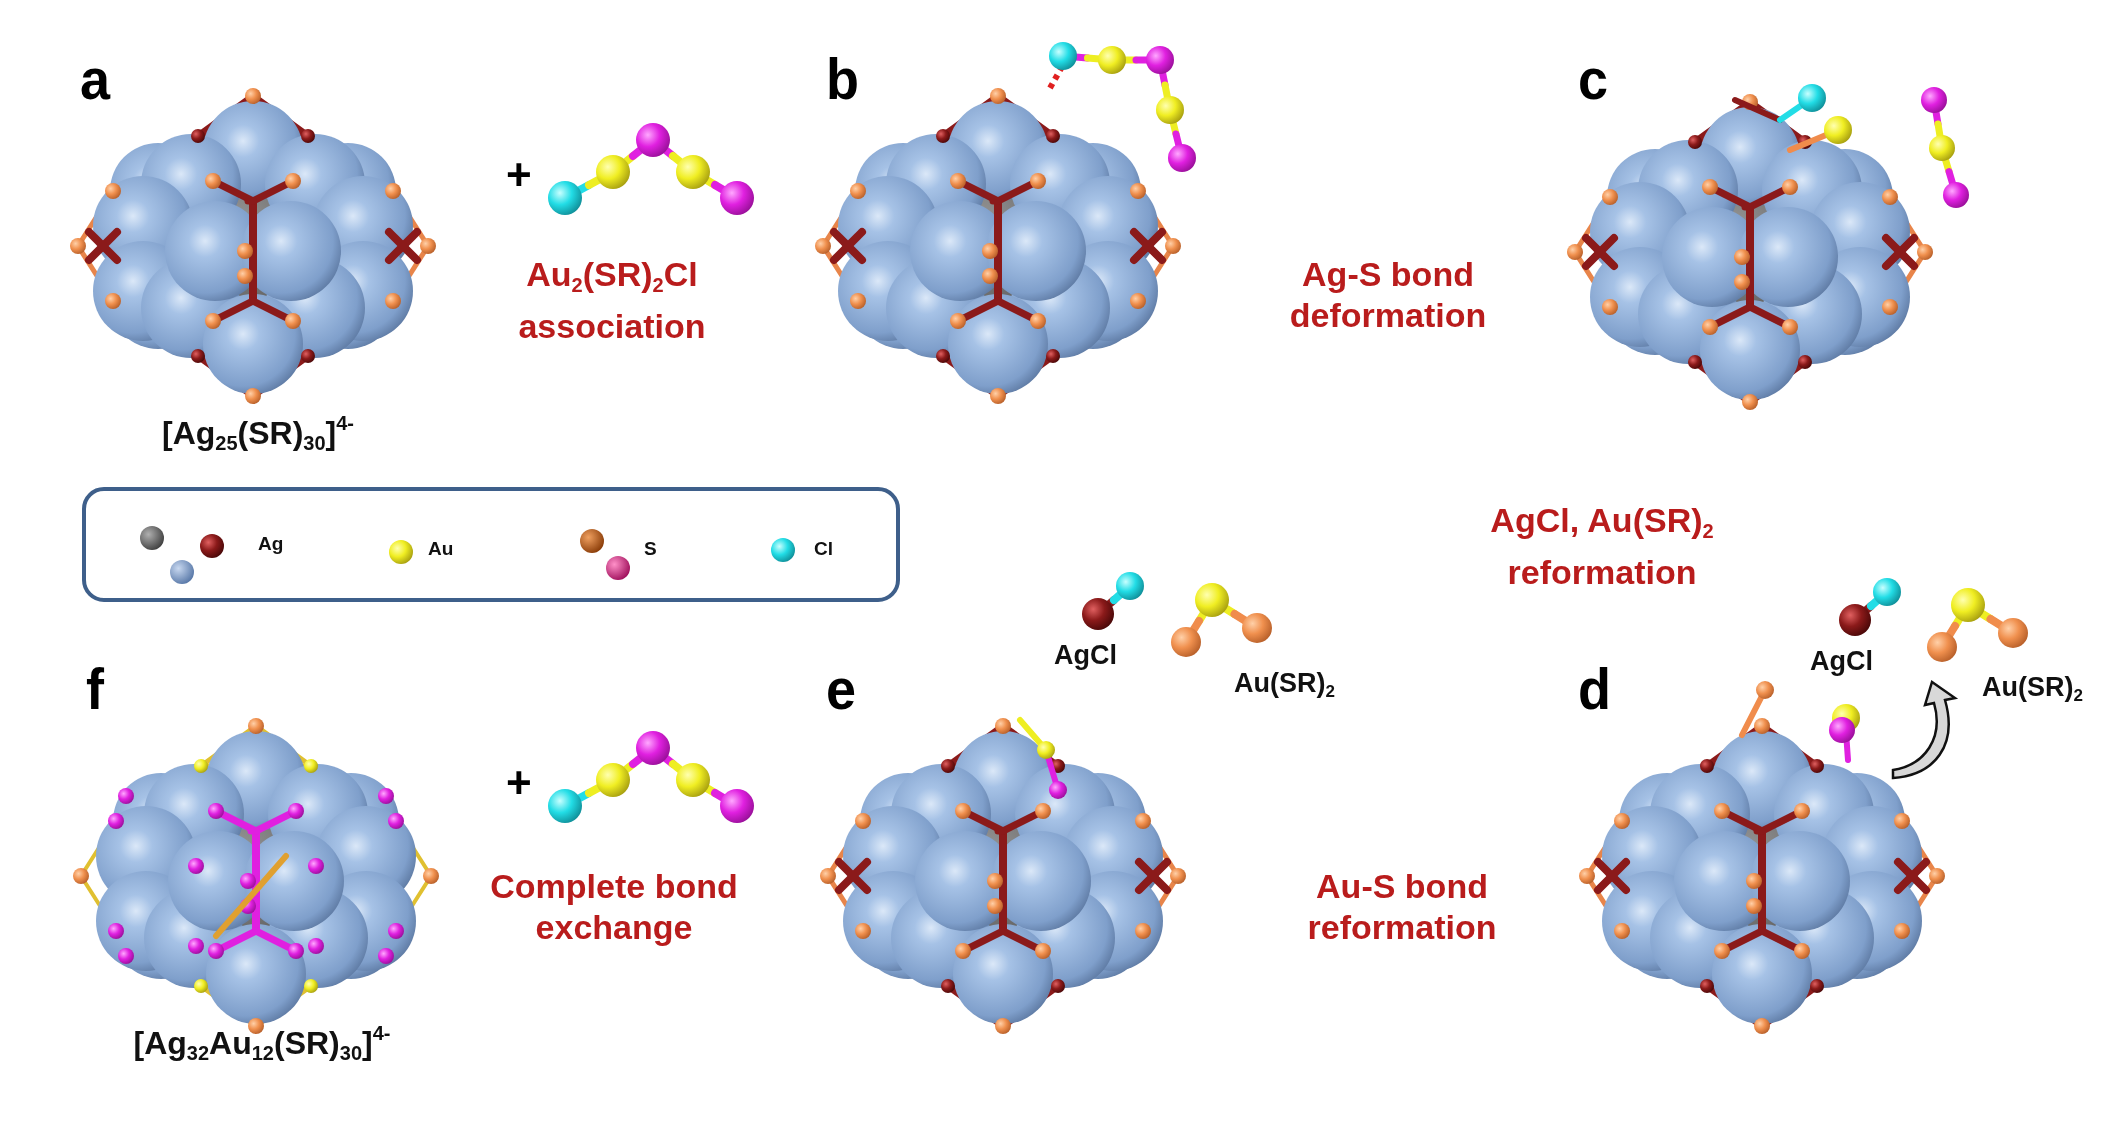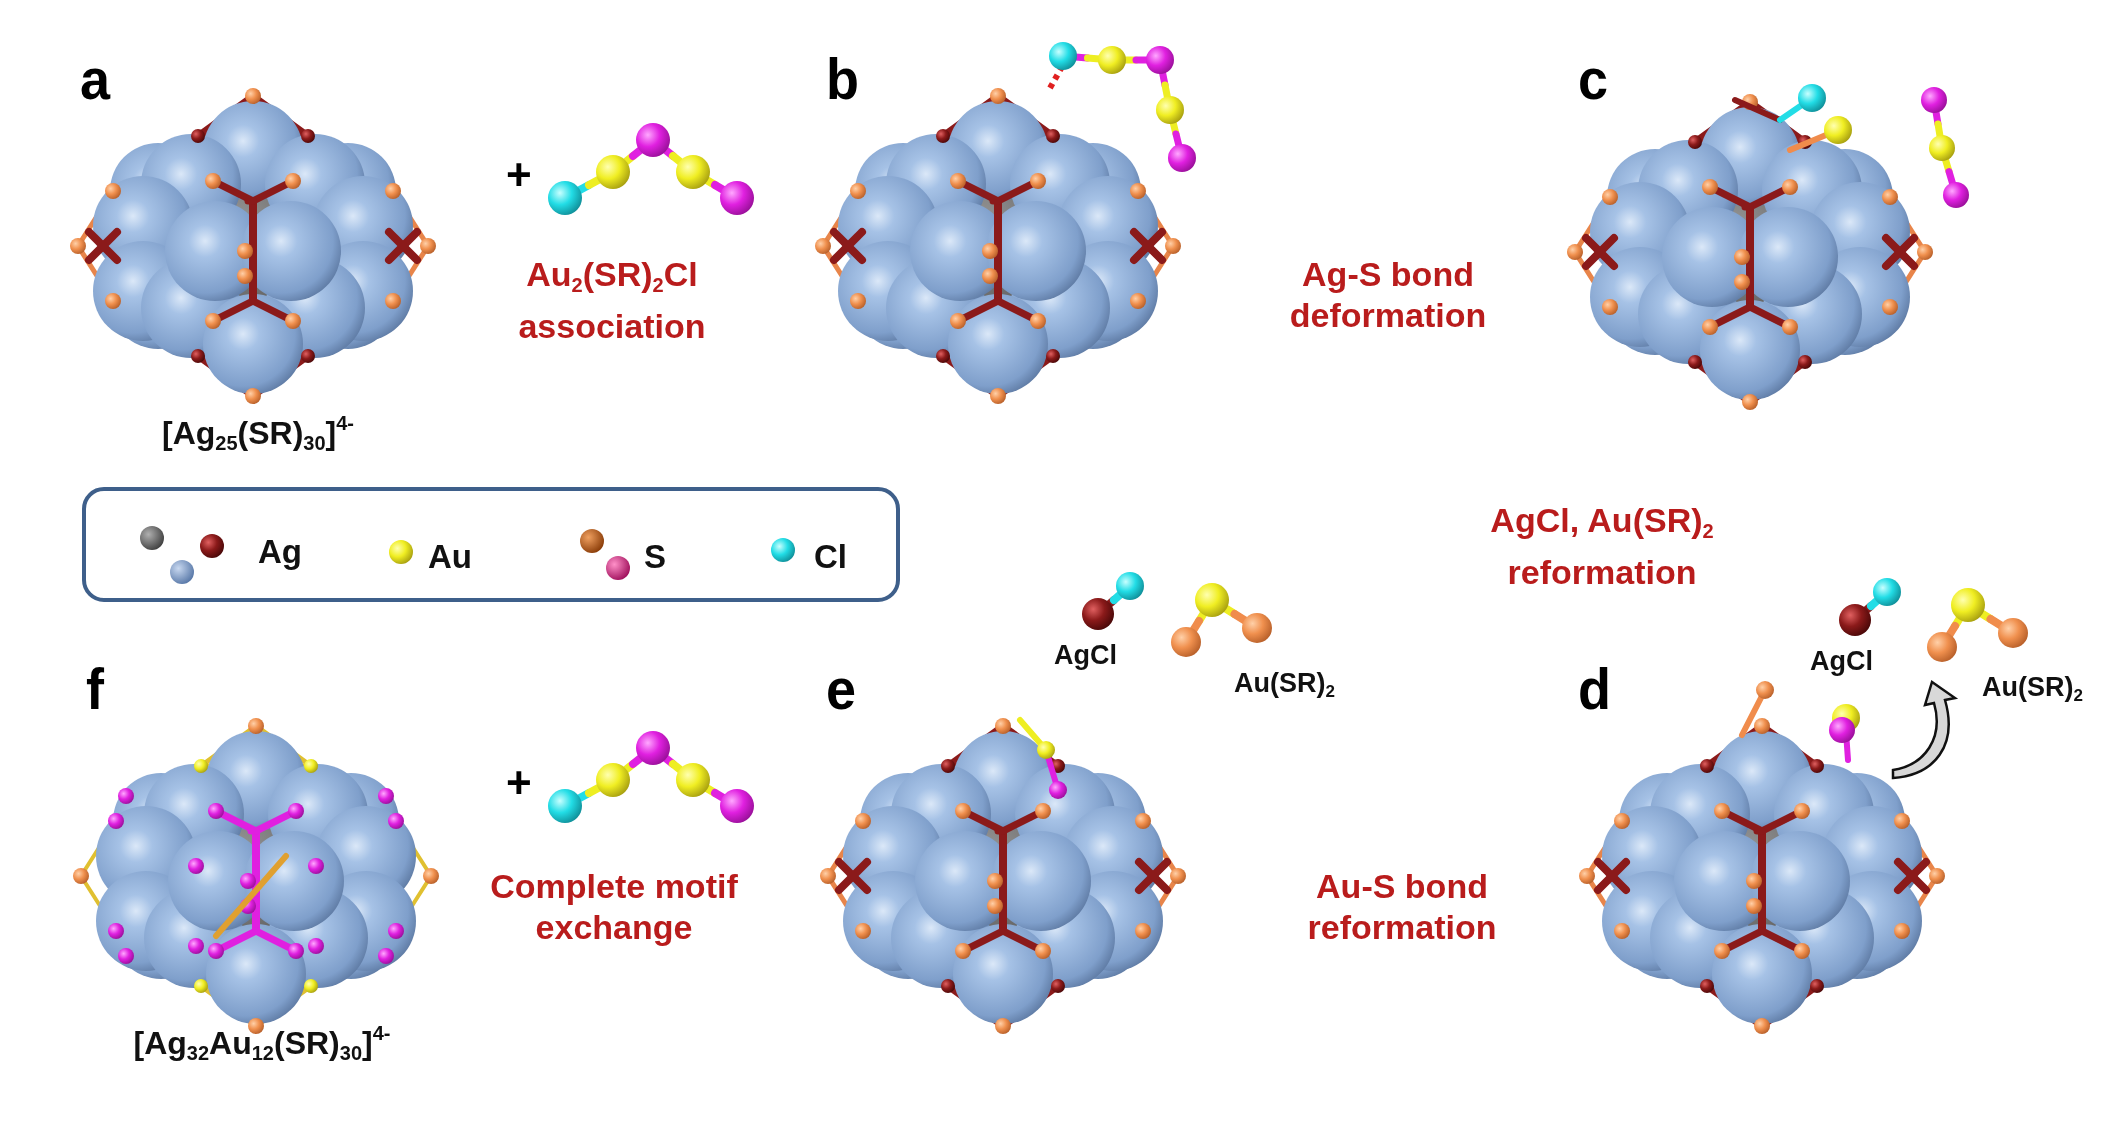--- a/index.html
+++ b/index.html
@@ -14,7 +14,7 @@
   .species{color:#111;font-size:27px;}
   .species sub{font-size:17px;vertical-align:-5px;}
   .legend-box{position:absolute;left:82px;top:487px;width:818px;height:115px;border:4px solid #3e5f8a;border-radius:22px;box-sizing:border-box;}
-  .legend-label{position:absolute;font-size:33px;font-weight:bold;color:#111;}
+  .legend-label{position:absolute;font-size:19px;font-weight:bold;color:#111;}
   .plus{position:absolute;font-size:44px;font-weight:bold;color:#000;}
 </style>
 </head>

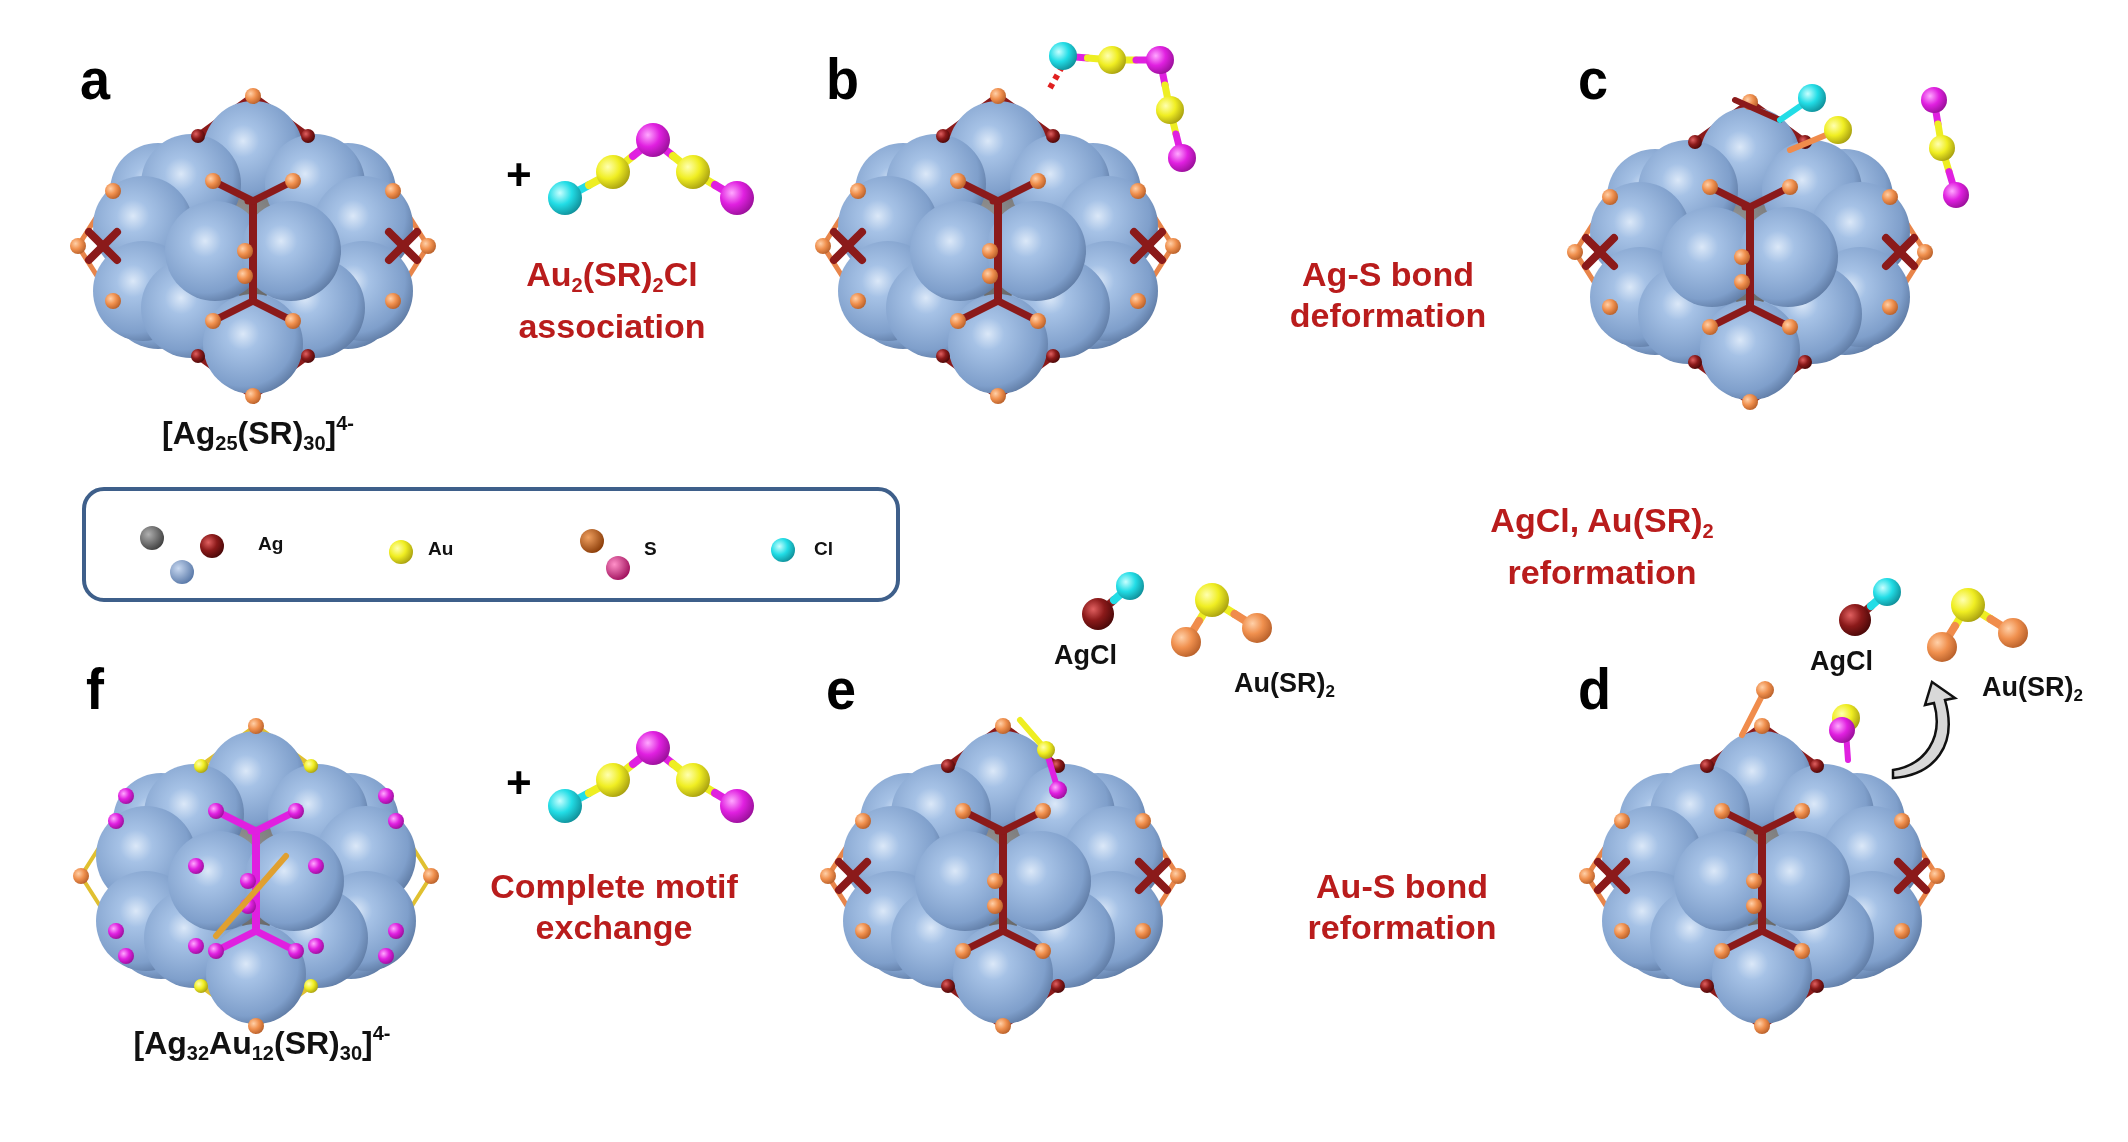--- a/index.html
+++ b/index.html
@@ -636,7 +636,7 @@
   <div>reformation</div>
 </div>
 <div class="txt step" style="left:614px;top:866px;">
-  <div>Complete motif</div>
+  <div>Complete bond</div>
   <div>exchange</div>
 </div>
 

